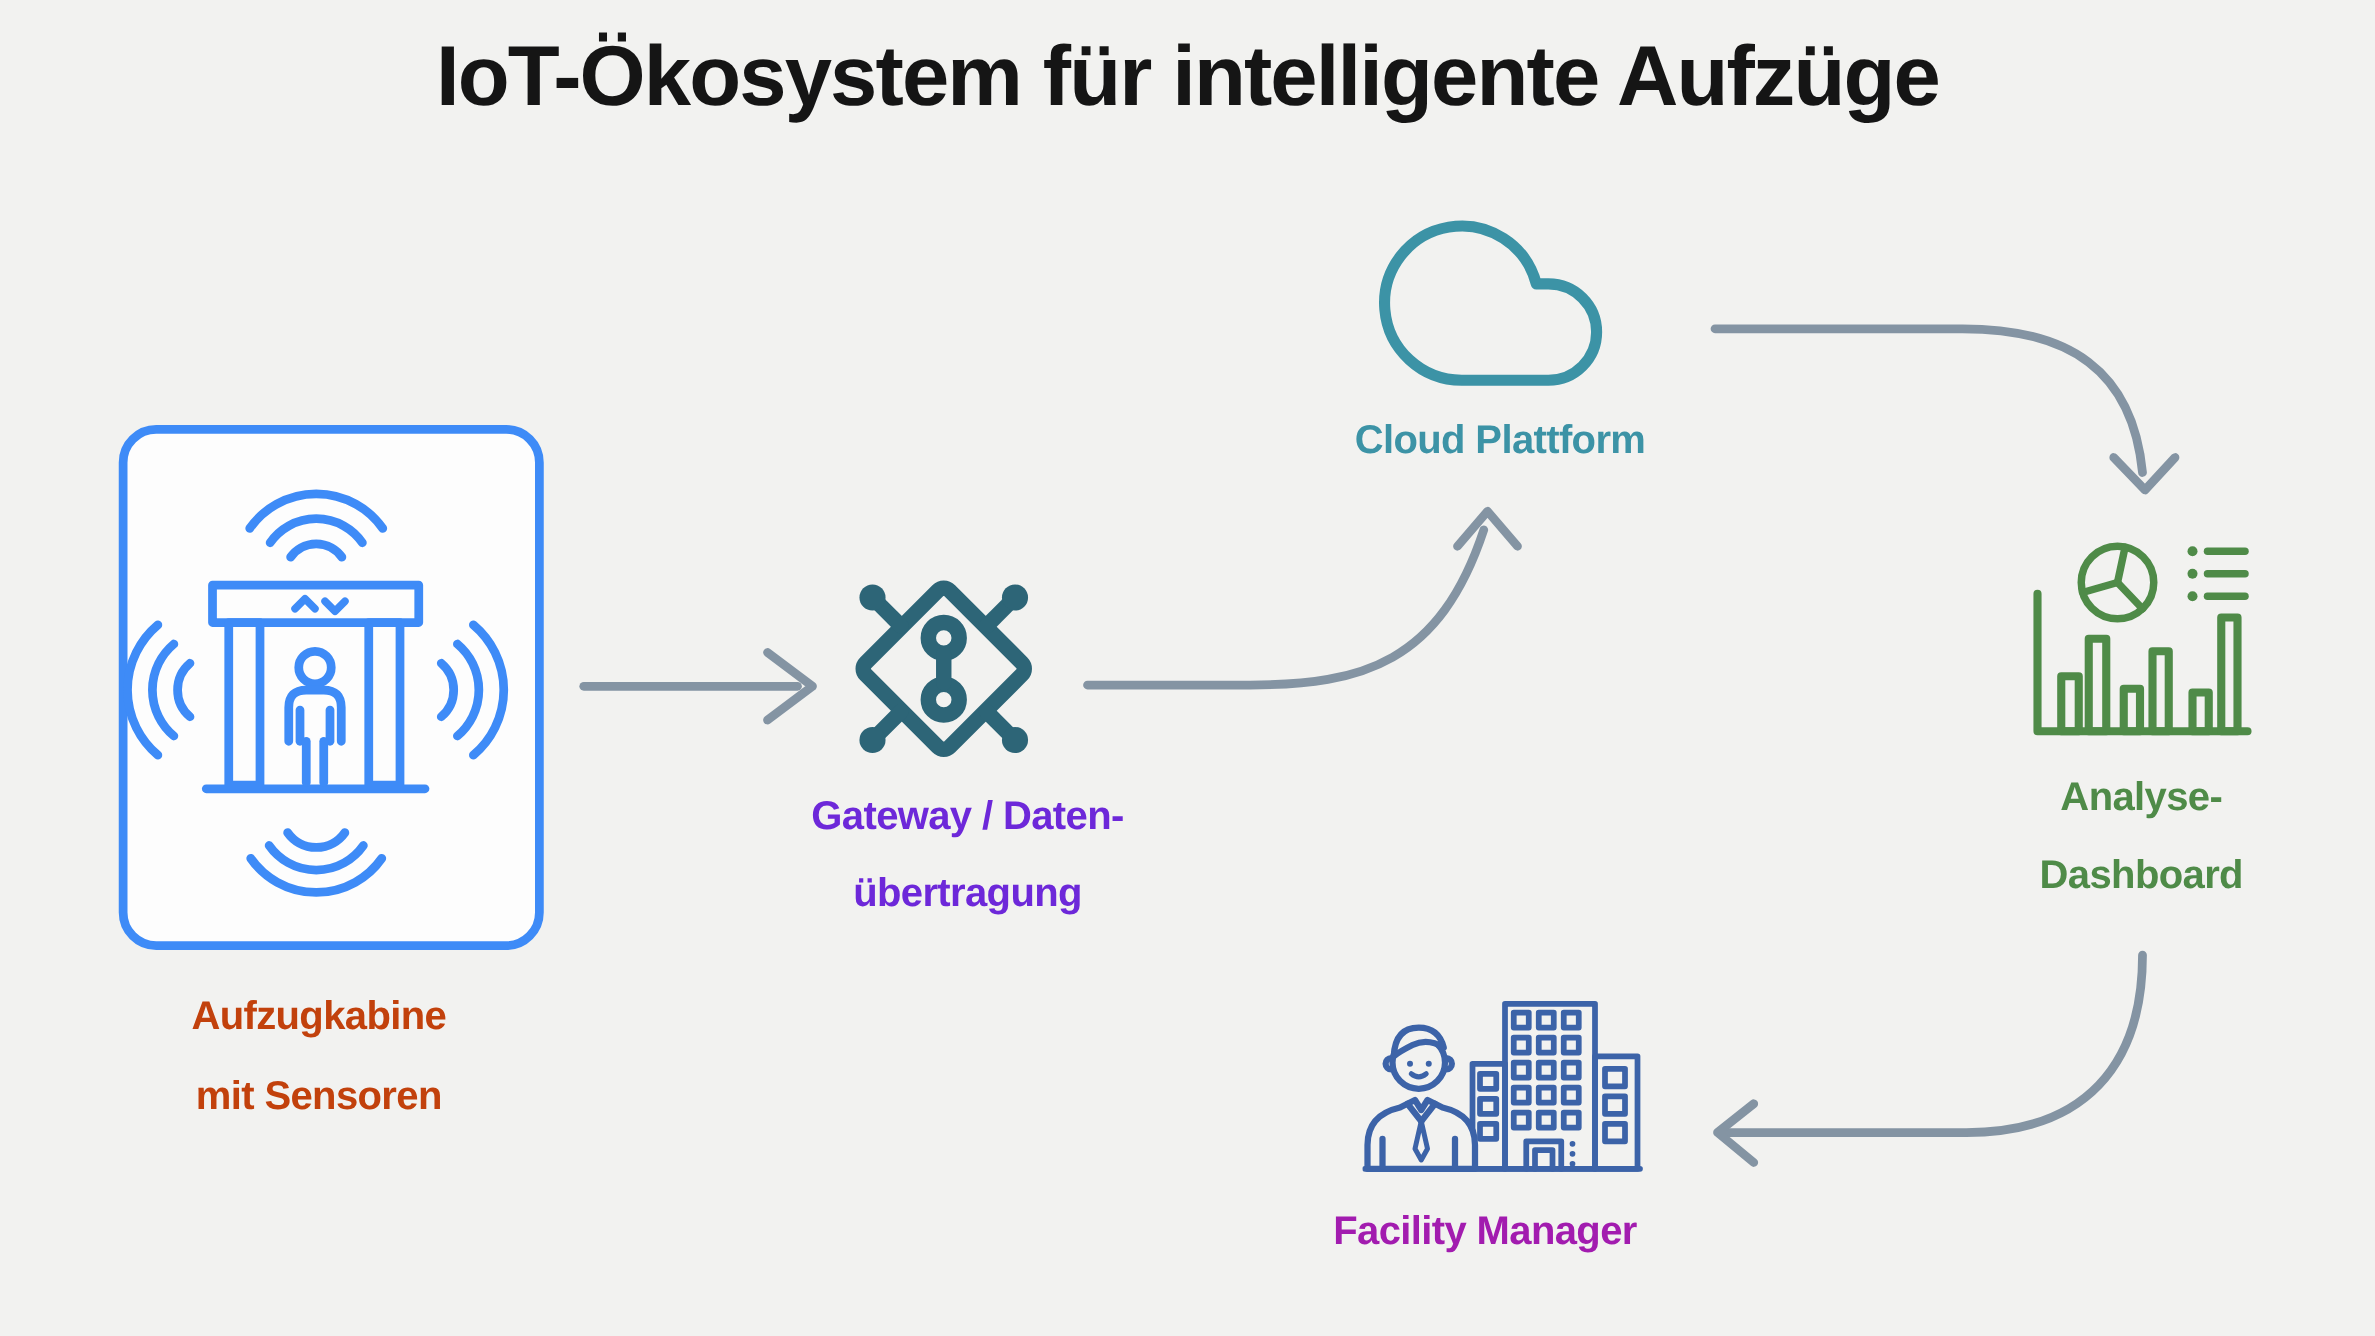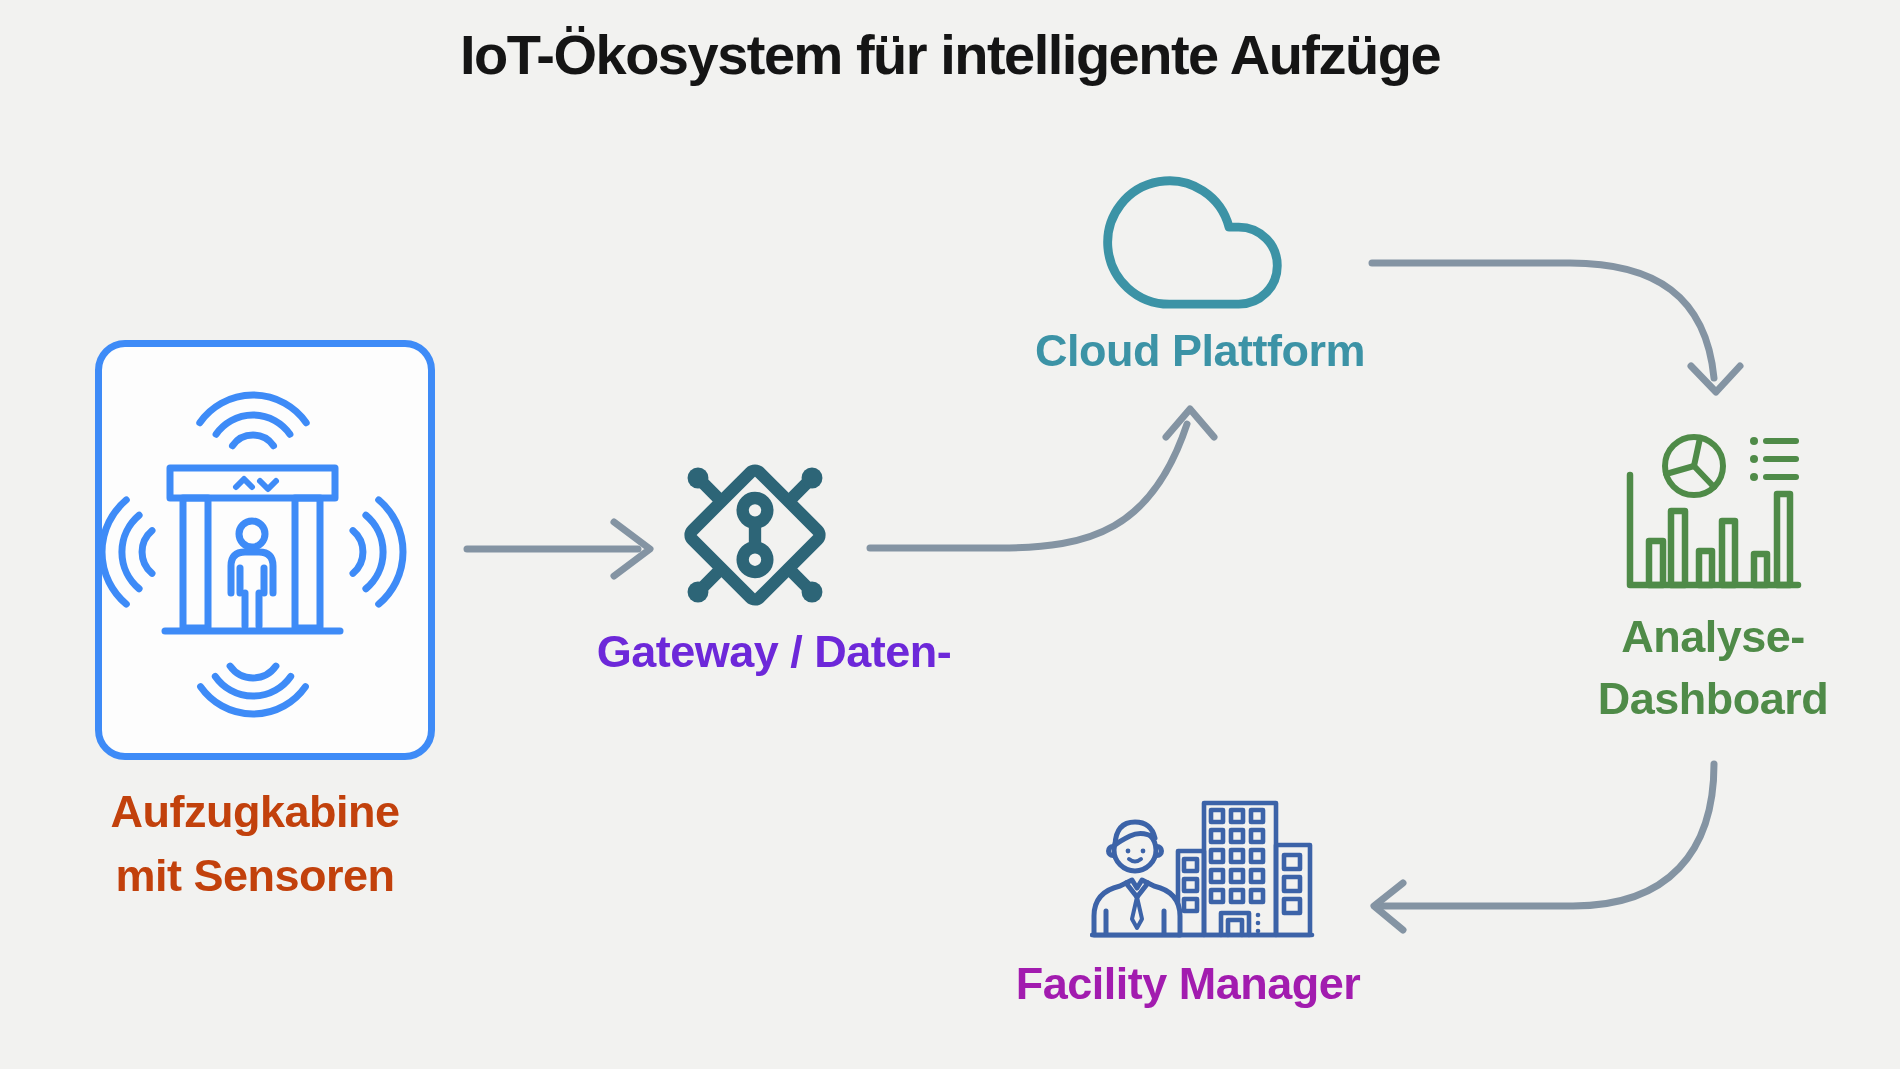--- a/index.html
+++ b/index.html
@@ -6,7 +6,7 @@
   .canvas{position:relative;width:1900px;height:1069px;background:#f2f2f0;overflow:hidden;
           font-family:"Liberation Sans",sans-serif;}
   .title{position:absolute;top:22px;left:0;width:100%;text-align:center;
-         font-size:56px;font-weight:700;color:#151515;letter-spacing:-1.5px;}
+         font-size:68px;font-weight:700;color:#151515;letter-spacing:-1.5px;}
   .arrow-layer{position:absolute;left:0;top:0;width:1900px;height:1069px;pointer-events:none;}
   .node-label{position:absolute;text-align:center;font-weight:700;font-size:45px;
               line-height:62px;letter-spacing:-0.5px;white-space:nowrap;}

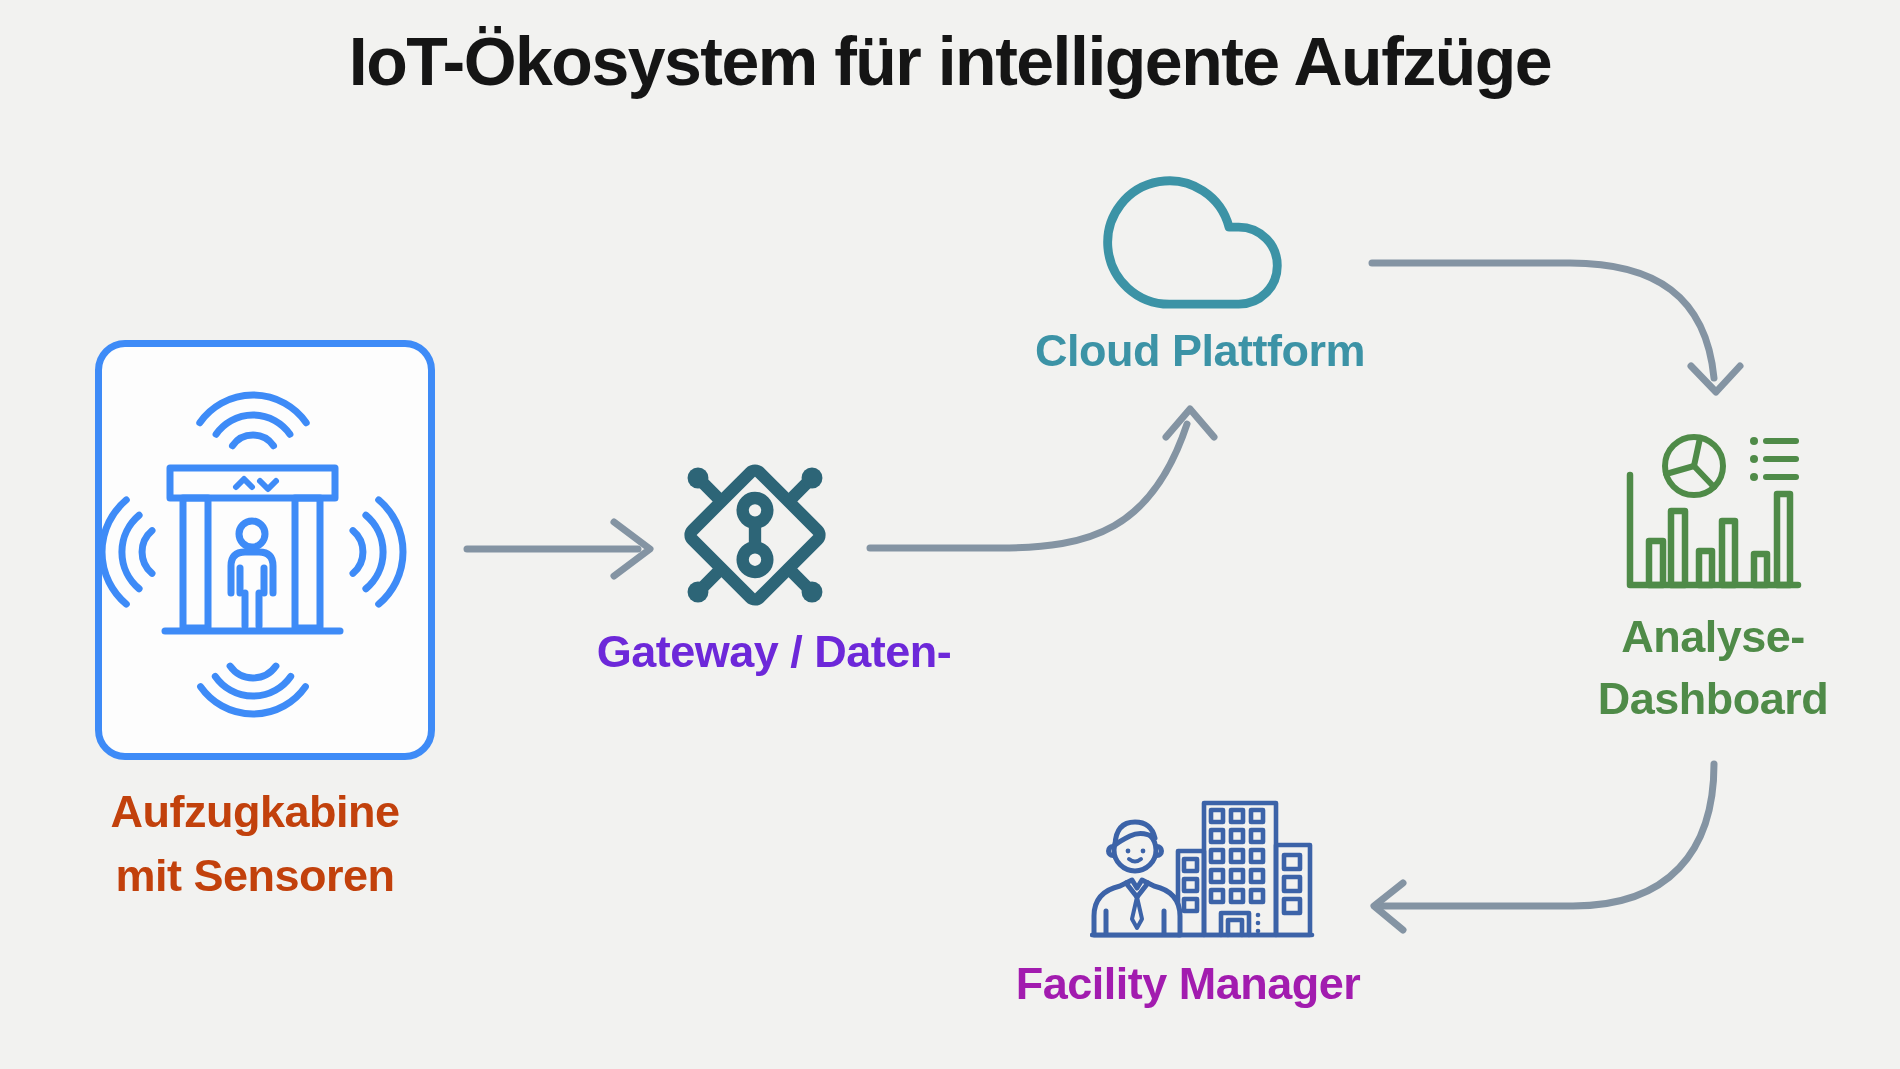--- a/index.html
+++ b/index.html
@@ -8,7 +8,7 @@
   .title{position:absolute;top:22px;left:0;width:100%;text-align:center;
          font-size:68px;font-weight:700;color:#151515;letter-spacing:-1.5px;}
   .arrow-layer{position:absolute;left:0;top:0;width:1900px;height:1069px;pointer-events:none;}
-  .node-label{position:absolute;text-align:center;font-weight:700;font-size:45px;
+  .node-label{position:absolute;text-align:center;font-weight:700;font-size:32px;
               line-height:62px;letter-spacing:-0.5px;white-space:nowrap;}
   .lbl-elevator{left:85px;top:780px;width:340px;color:#c2410c;line-height:64px;}
   .lbl-gateway{left:524px;top:621px;width:500px;color:#6d28d9;}

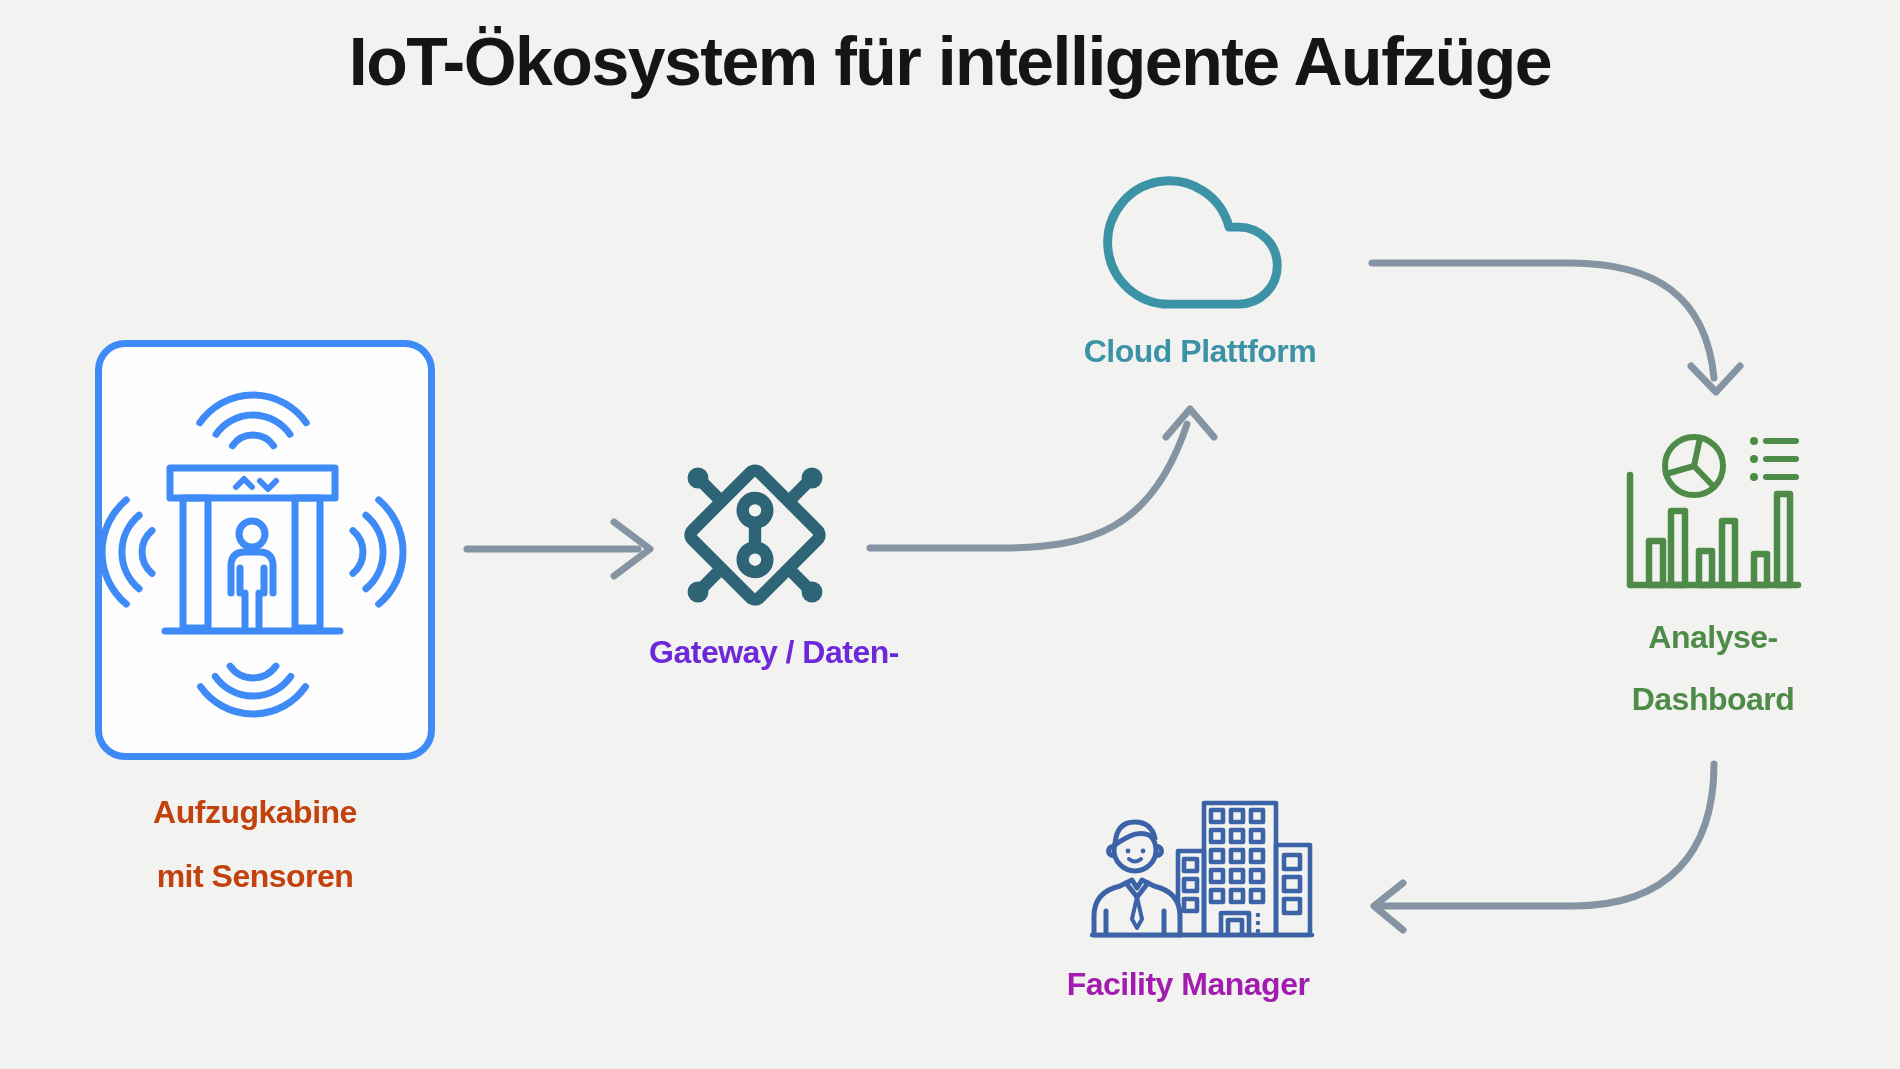--- a/index.html
+++ b/index.html
@@ -121,6 +121,7 @@
   </svg>
   <div class="node-label lbl-gateway">
     <div>Gateway / Daten-</div>
+    <div>übertragung</div>
   </div>
 
   <svg class="icon icon-cloud" width="185" height="185" viewBox="0 0 24 24" fill="none" stroke="#3c93a6" stroke-width="1.15" stroke-linecap="round" stroke-linejoin="round">

